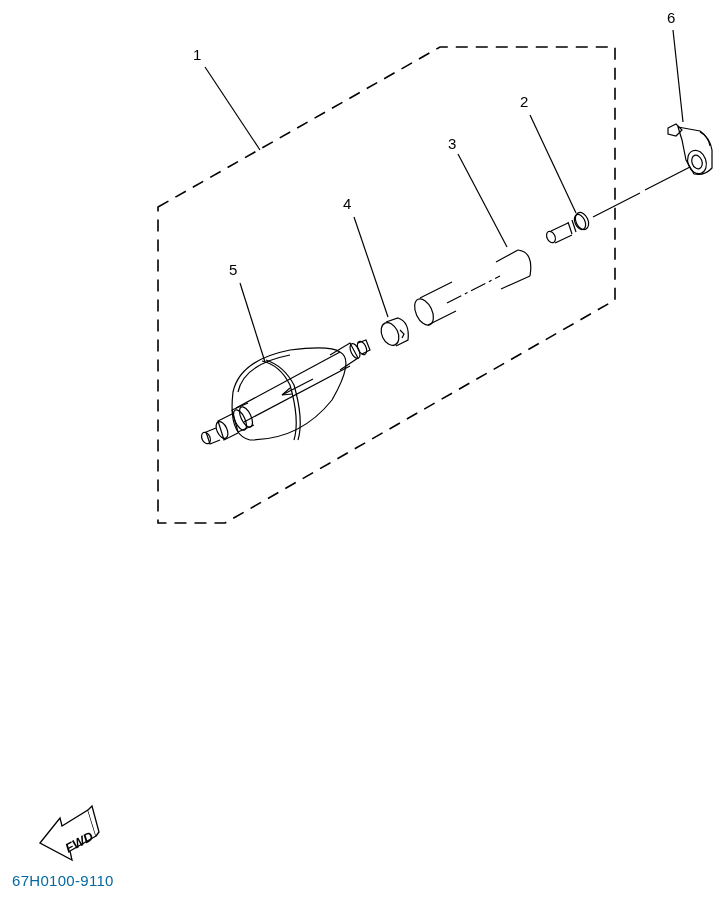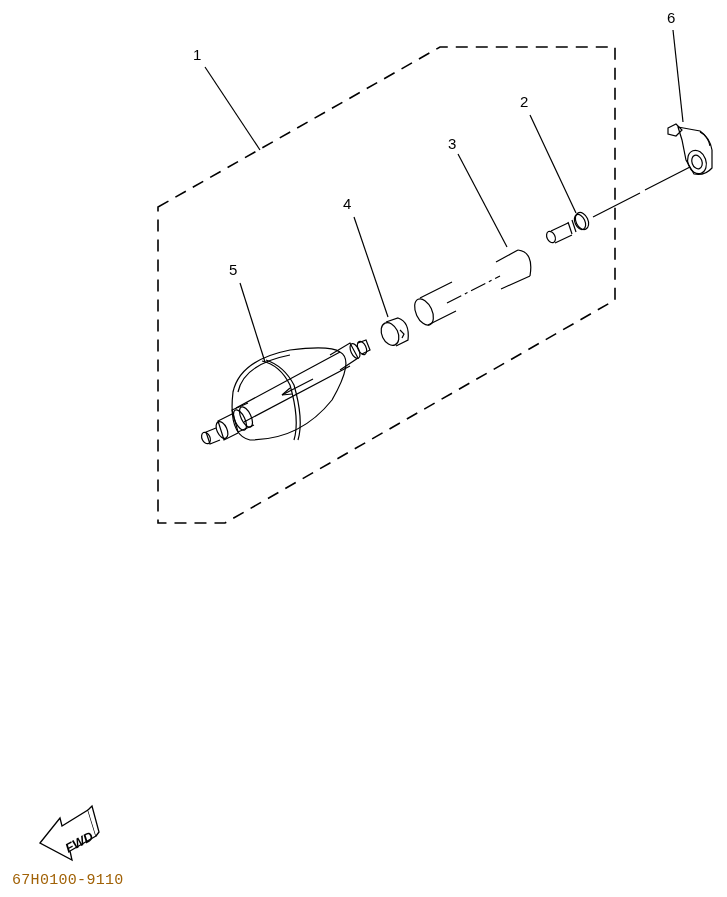--- a/index.html
+++ b/index.html
@@ -6,7 +6,7 @@
   body { width: 727px; height: 897px; position: relative; overflow: hidden; font-family: "Liberation Sans", sans-serif; }
   svg.diagram { position: absolute; left: 0; top: 0; width: 727px; height: 897px; }
   .callout { position: absolute; font-size: 15px; color: #000; line-height: 1; }
-  .code { position: absolute; left: 12px; top: 872px; font-size: 15px; color: #a16207; letter-spacing: 0.3px; font-family: Liberation Mono, monospace; }
+  .code { position: absolute; left: 12px; top: 872px; font-size: 15px; color: #0369a1; letter-spacing: 0.3px; }
   .fwd-text { font-family: "Liberation Sans", sans-serif; font-weight: bold; font-style: italic; font-size: 13px; }
 </style>
 </head>

